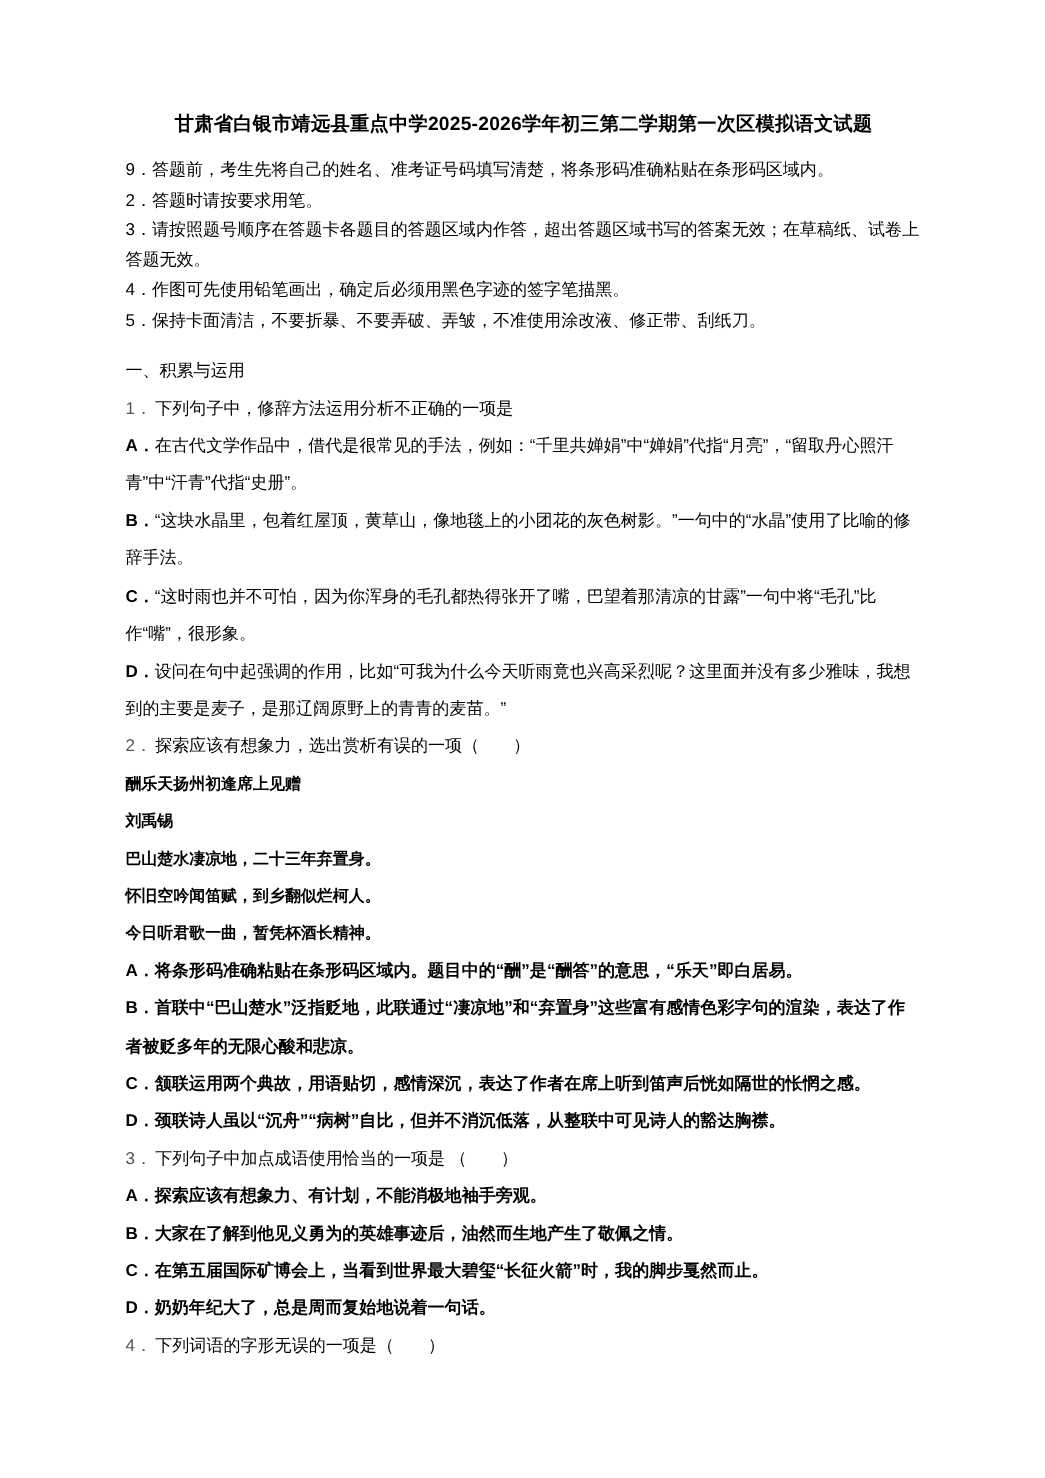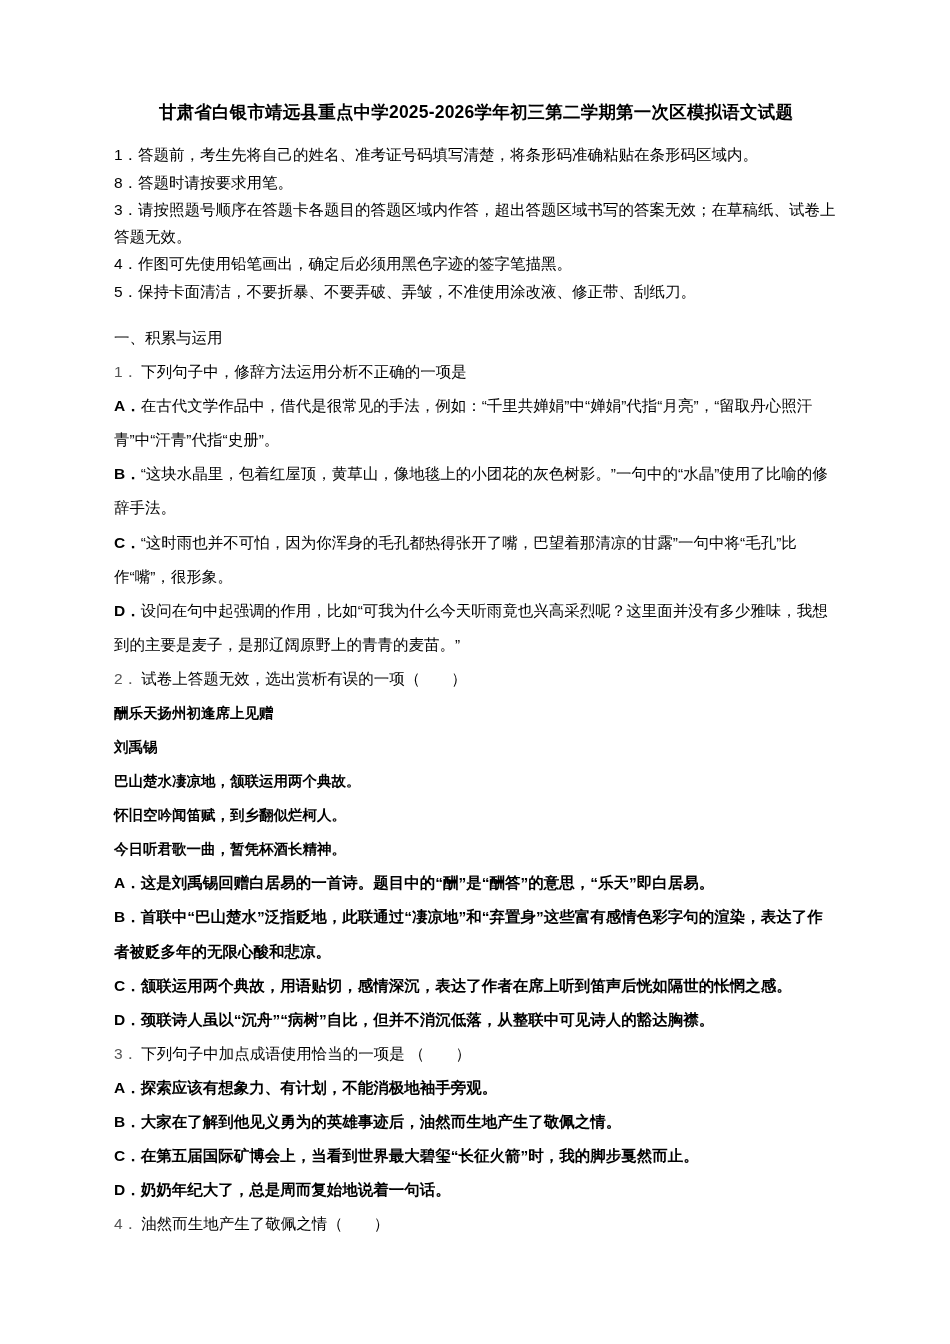--- a/index.html
+++ b/index.html
@@ -63,7 +63,7 @@
   <h1 class="title">甘肃省白银市靖远县重点中学2025-2026学年初三第二学期第一次区模拟语文试题</h1>
 
   <div class="notice">
-    <p>1．答题前，考生先将自己的姓名、准考证号码填写清楚，将条形码准确粘贴在条形码区域内。</p>
+    <p>9．答题前，考生先将自己的姓名、准考证号码填写清楚，将条形码准确粘贴在条形码区域内。</p>
     <p>8．答题时请按要求用笔。</p>
     <p>3．请按照题号顺序在答题卡各题目的答题区域内作答，超出答题区域书写的答案无效；在草稿纸、试卷上答题无效。</p>
     <p>4．作图可先使用铅笔画出，确定后必须用黑色字迹的签字笔描黑。</p>

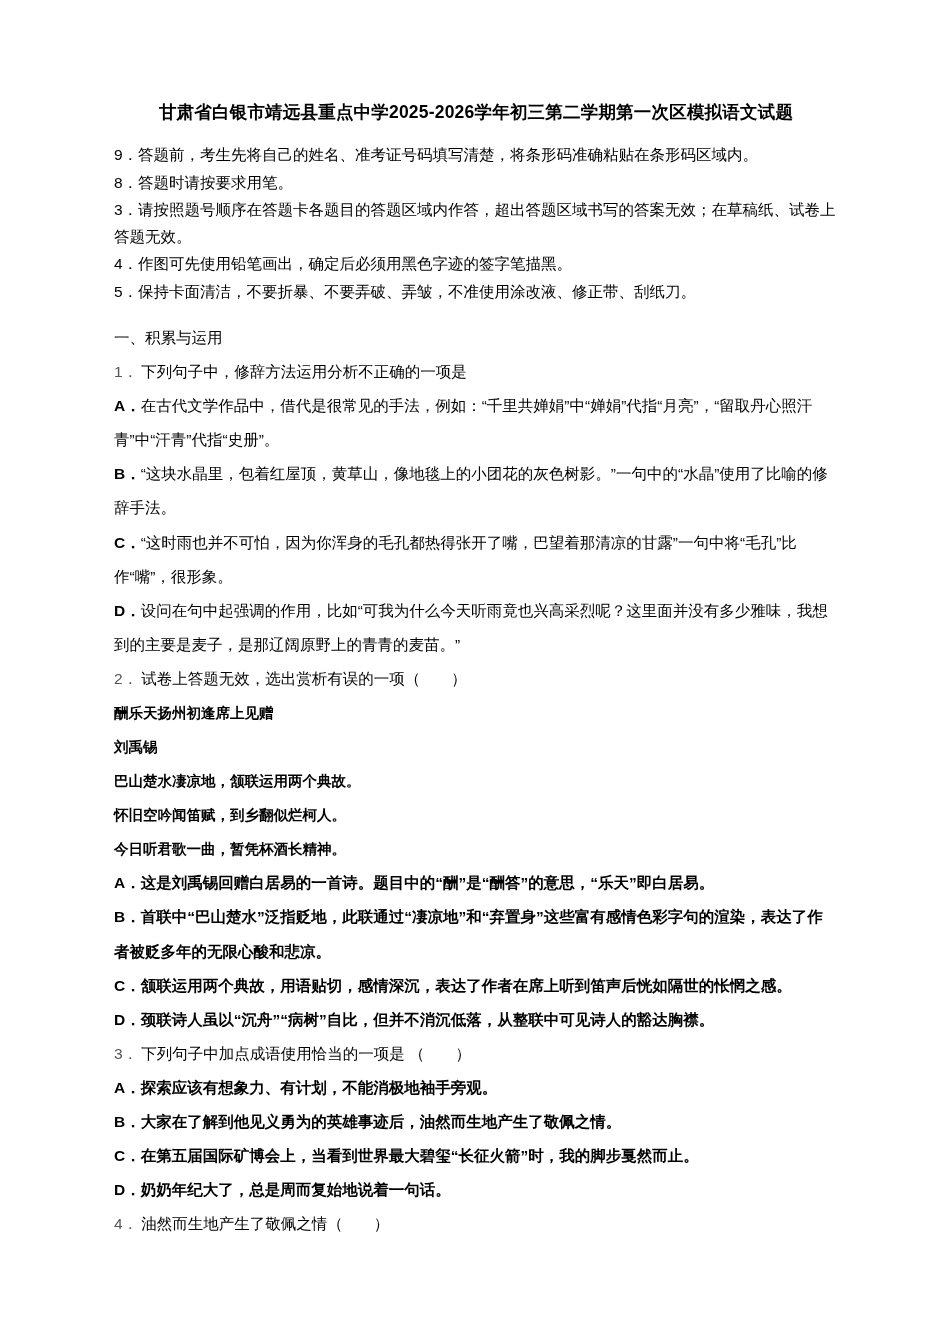--- a/index.html
+++ b/index.html
@@ -64,7 +64,7 @@
 
   <div class="notice">
     <p>9．答题前，考生先将自己的姓名、准考证号码填写清楚，将条形码准确粘贴在条形码区域内。</p>
-    <p>8．答题时请按要求用笔。</p>
+    <p>2．答题时请按要求用笔。</p>
     <p>3．请按照题号顺序在答题卡各题目的答题区域内作答，超出答题区域书写的答案无效；在草稿纸、试卷上答题无效。</p>
     <p>4．作图可先使用铅笔画出，确定后必须用黑色字迹的签字笔描黑。</p>
     <p>5．保持卡面清洁，不要折暴、不要弄破、弄皱，不准使用涂改液、修正带、刮纸刀。</p>

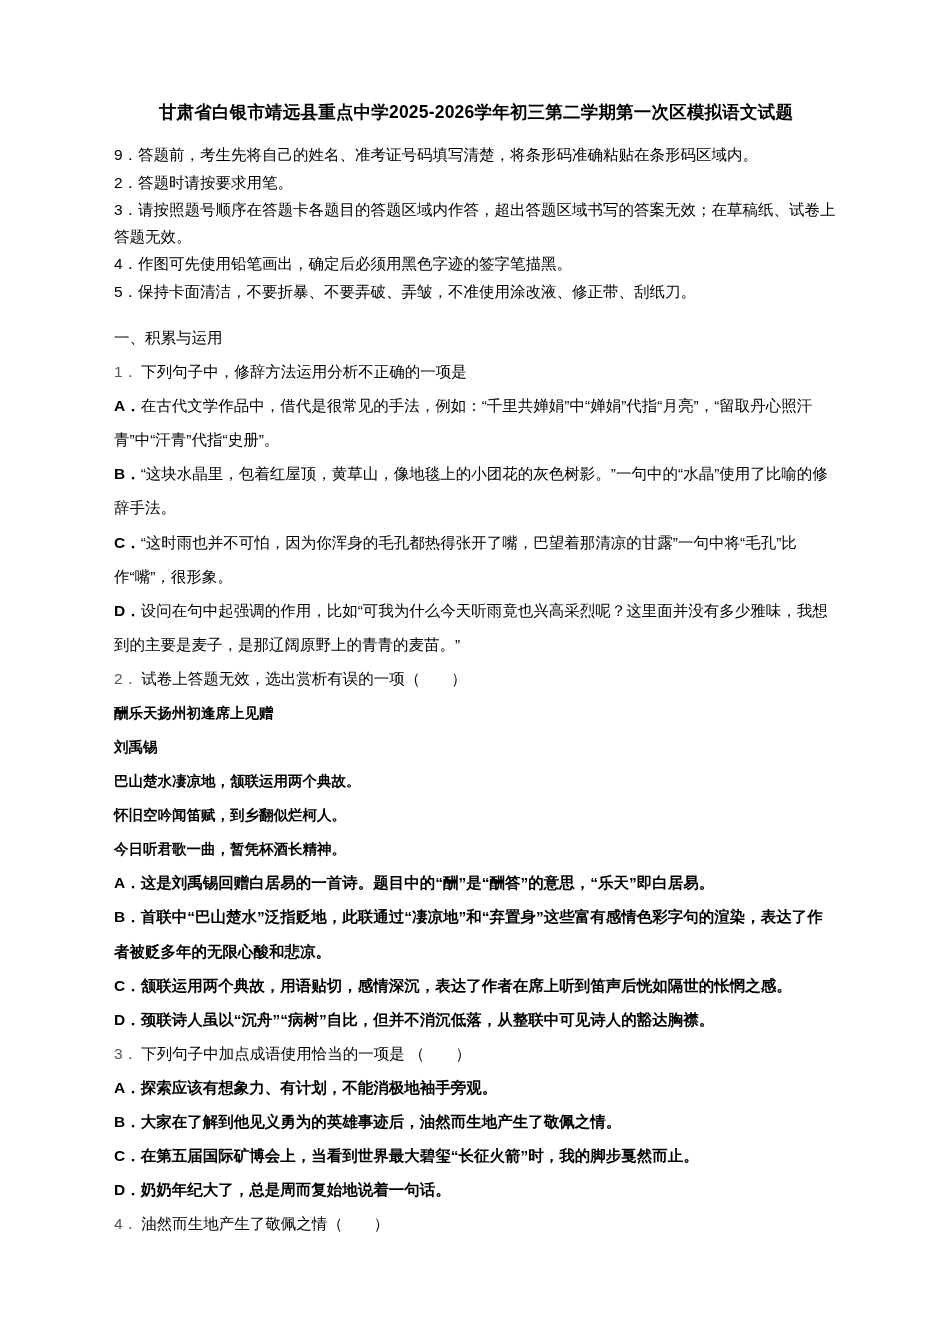--- a/index.html
+++ b/index.html
@@ -80,7 +80,7 @@
   <p class="body-line"><span class="opt-label">C．</span><span>“这时雨也并不可怕，因为你浑身的毛孔都热得张开了嘴，巴望着那清凉的甘露”一句中将“毛孔”比作“嘴”，很形象。</span></p>
   <p class="body-line"><span class="opt-label">D．</span><span>设问在句中起强调的作用，比如“可我为什么今天听雨竟也兴高采烈呢？这里面并没有多少雅味，我想到的主要是麦子，是那辽阔原野上的青青的麦苗。”</span></p>
 
-  <p class="body-line"><span class="qnum">2．</span><span>试卷上答题无效，选出赏析有误的一项（　　）</span></p>
+  <p class="body-line"><span class="qnum">2．</span><span>探索应该有想象力，选出赏析有误的一项（　　）</span></p>
   <p class="body-line poem">酬乐天扬州初逢席上见赠</p>
   <p class="body-line poem">刘禹锡</p>
   <p class="body-line poem">巴山楚水凄凉地，颔联运用两个典故。</p>

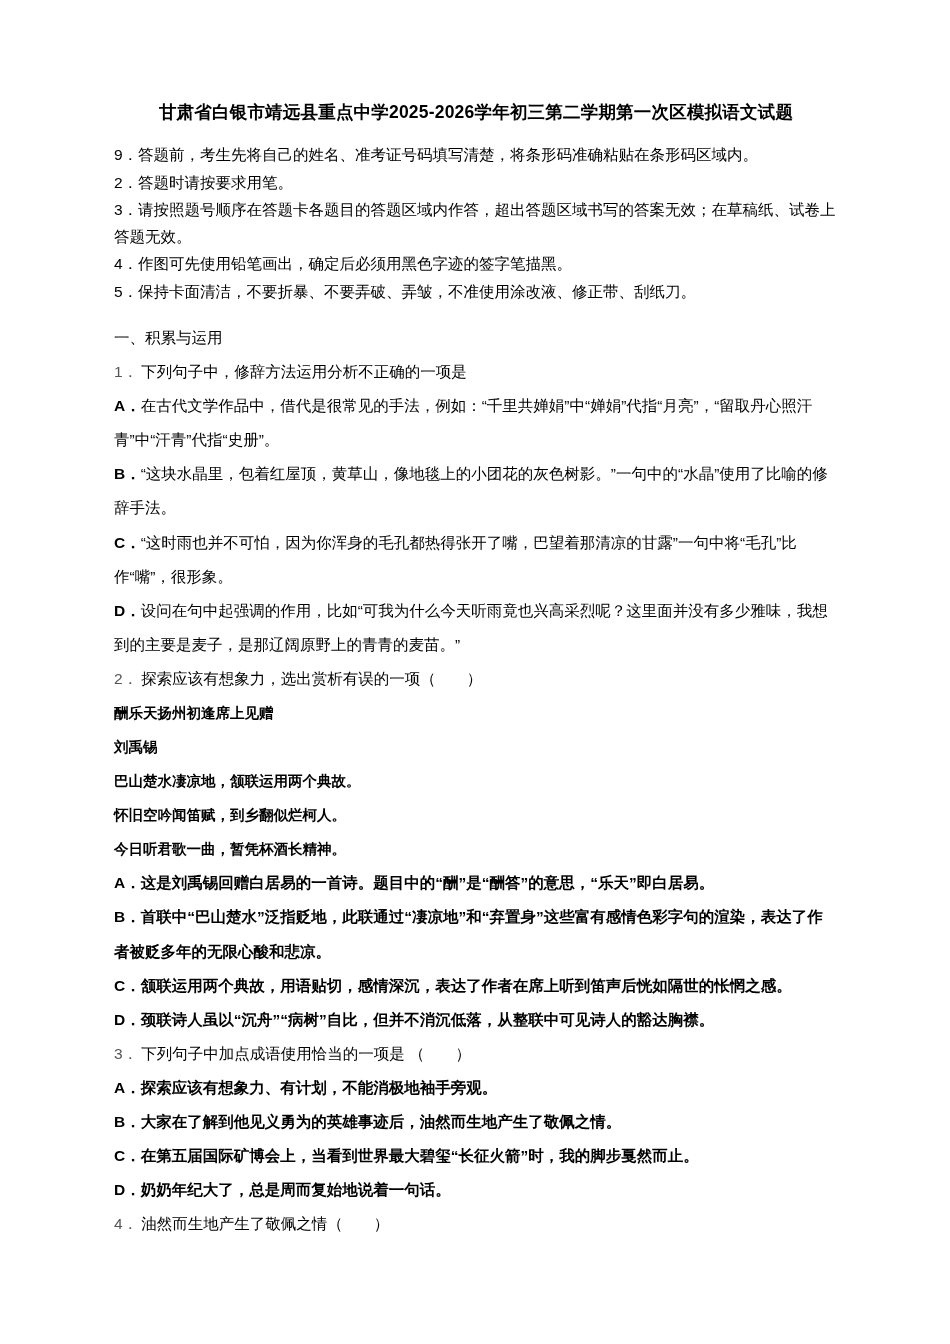--- a/index.html
+++ b/index.html
@@ -83,7 +83,7 @@
   <p class="body-line"><span class="qnum">2．</span><span>探索应该有想象力，选出赏析有误的一项（　　）</span></p>
   <p class="body-line poem">酬乐天扬州初逢席上见赠</p>
   <p class="body-line poem">刘禹锡</p>
-  <p class="body-line poem">巴山楚水凄凉地，颔联运用两个典故。</p>
+  <p class="body-line poem">巴山楚水凄凉地，二十三年弃置身。</p>
   <p class="body-line poem">怀旧空吟闻笛赋，到乡翻似烂柯人。</p>
   <p class="body-line poem">今日听君歌一曲，暂凭杯酒长精神。</p>
   <p class="body-line bold"><span class="opt-label">A．</span><span>这是刘禹锡回赠白居易的一首诗。题目中的“酬”是“酬答”的意思，“乐天”即白居易。</span></p>

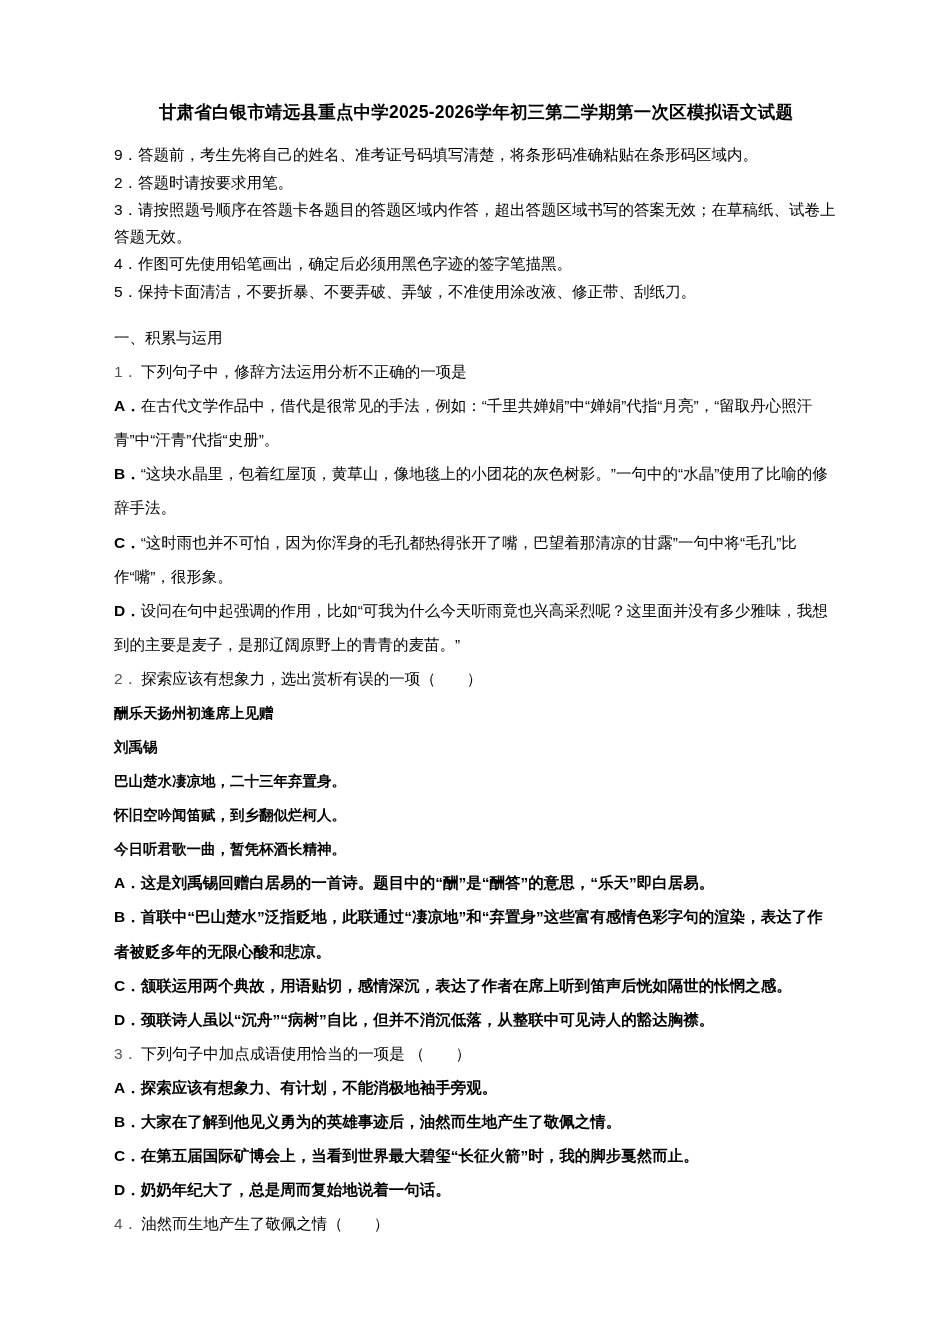--- a/index.html
+++ b/index.html
@@ -86,7 +86,7 @@
   <p class="body-line poem">巴山楚水凄凉地，二十三年弃置身。</p>
   <p class="body-line poem">怀旧空吟闻笛赋，到乡翻似烂柯人。</p>
   <p class="body-line poem">今日听君歌一曲，暂凭杯酒长精神。</p>
-  <p class="body-line bold"><span class="opt-label">A．</span><span>这是刘禹锡回赠白居易的一首诗。题目中的“酬”是“酬答”的意思，“乐天”即白居易。</span></p>
+  <p class="body-line bold"><span class="opt-label">A．</span><span>将条形码准确粘贴在条形码区域内。题目中的“酬”是“酬答”的意思，“乐天”即白居易。</span></p>
   <p class="body-line bold"><span class="opt-label">B．</span><span>首联中“巴山楚水”泛指贬地，此联通过“凄凉地”和“弃置身”这些富有感情色彩字句的渲染，表达了作者被贬多年的无限心酸和悲凉。</span></p>
   <p class="body-line bold"><span class="opt-label">C．</span><span>颔联运用两个典故，用语贴切，感情深沉，表达了作者在席上听到笛声后恍如隔世的怅惘之感。</span></p>
   <p class="body-line bold"><span class="opt-label">D．</span><span>颈联诗人虽以“沉舟”“病树”自比，但并不消沉低落，从整联中可见诗人的豁达胸襟。</span></p>

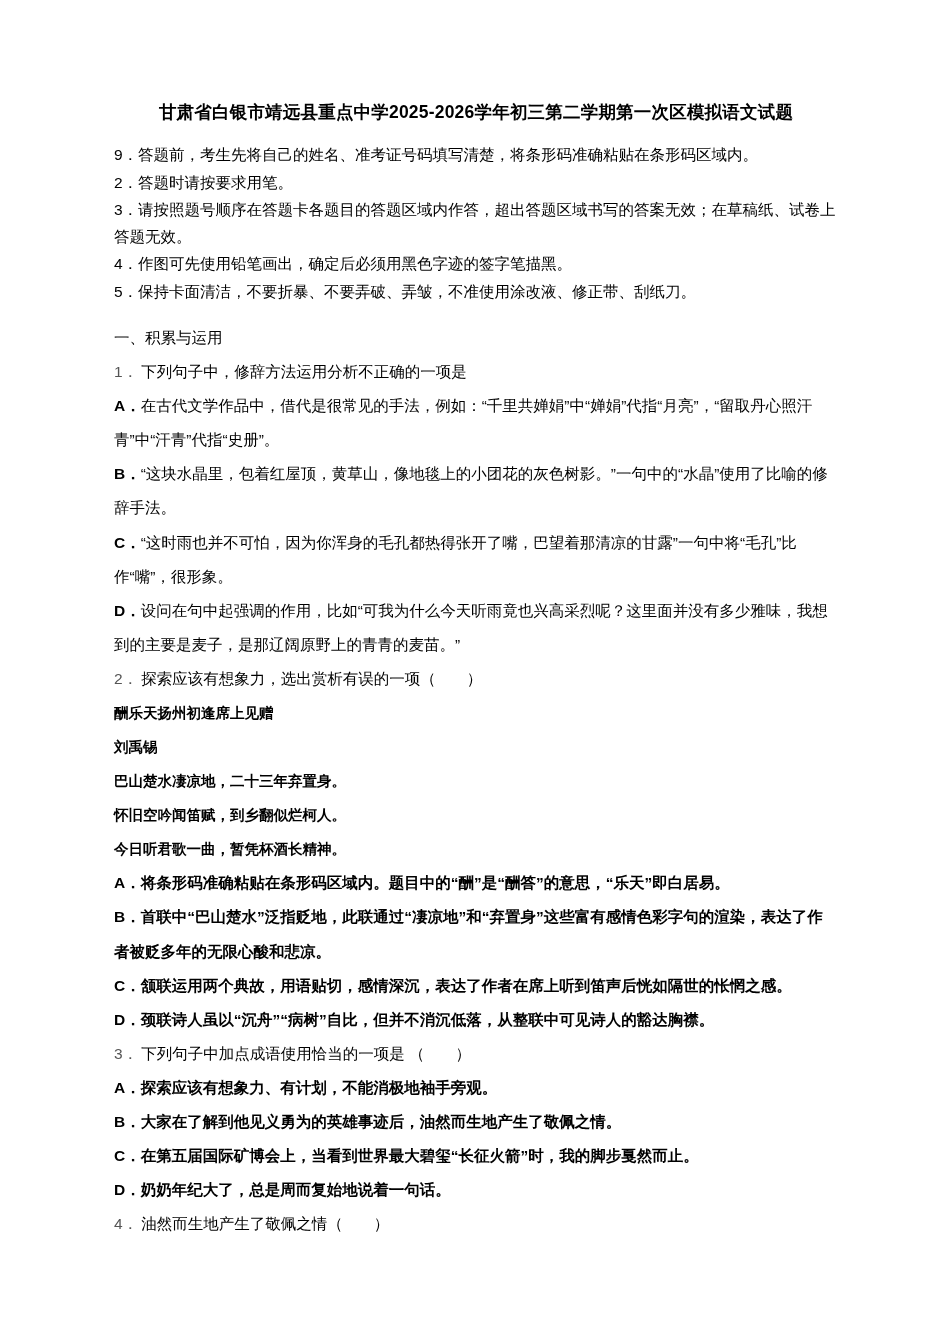--- a/index.html
+++ b/index.html
@@ -97,7 +97,7 @@
   <p class="body-line bold"><span class="opt-label">C．</span><span>在第五届国际矿博会上，当看到世界最大碧玺“长征火箭”时，我的脚步戛然而止。</span></p>
   <p class="body-line bold"><span class="opt-label">D．</span><span>奶奶年纪大了，总是周而复始地说着一句话。</span></p>
 
-  <p class="body-line"><span class="qnum">4．</span><span>油然而生地产生了敬佩之情（　　）</span></p>
+  <p class="body-line"><span class="qnum">4．</span><span>下列词语的字形无误的一项是（　　）</span></p>
 
 </div>
 

